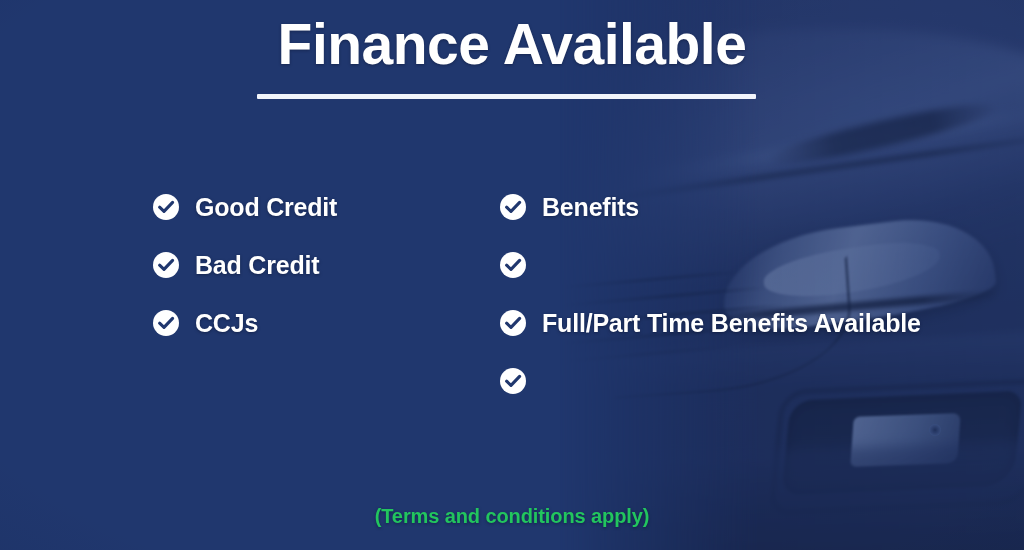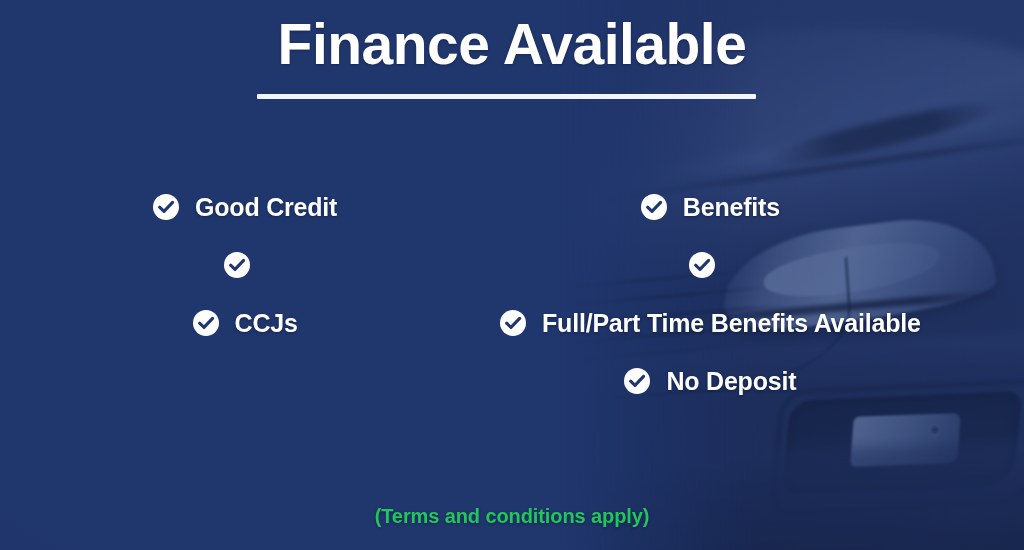--- a/index.html
+++ b/index.html
@@ -255,7 +255,6 @@
     display: flex;
     align-items: center;
     height: 58px;
-    justify-content: center;
   }
   .check-icon {
     flex: 0 0 auto;

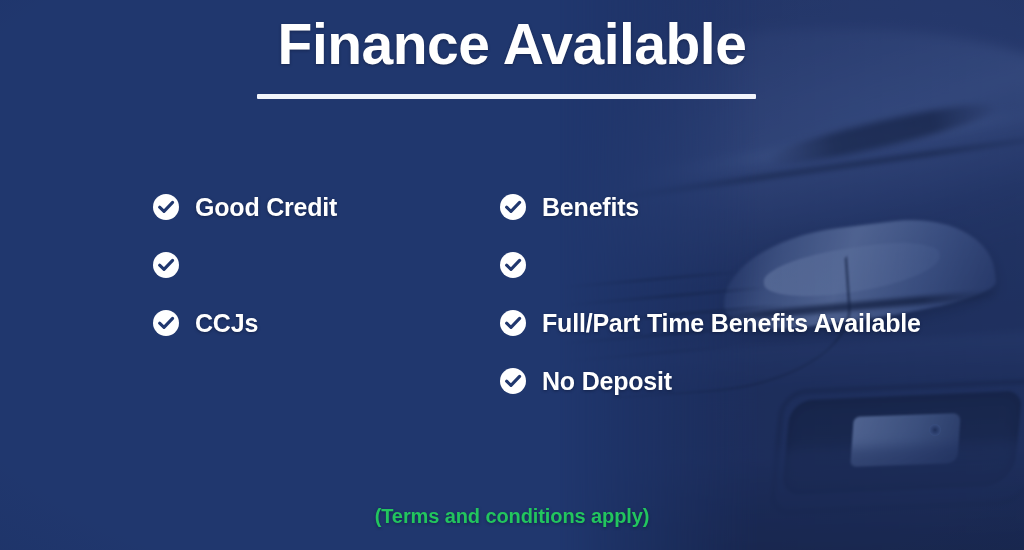--- a/index.html
+++ b/index.html
@@ -343,6 +343,7 @@
             <circle cx="13" cy="13" r="13" fill="#ffffff"></circle>
             <path d="M6.6 13.2 L11 17.4 L19.6 8.4" fill="none" stroke="#20376e" stroke-width="3.1" stroke-linecap="round" stroke-linejoin="round"></path>
           </svg>
+          <span class="item-label">Bad Credit</span>
         </div>
 
         <div class="item">

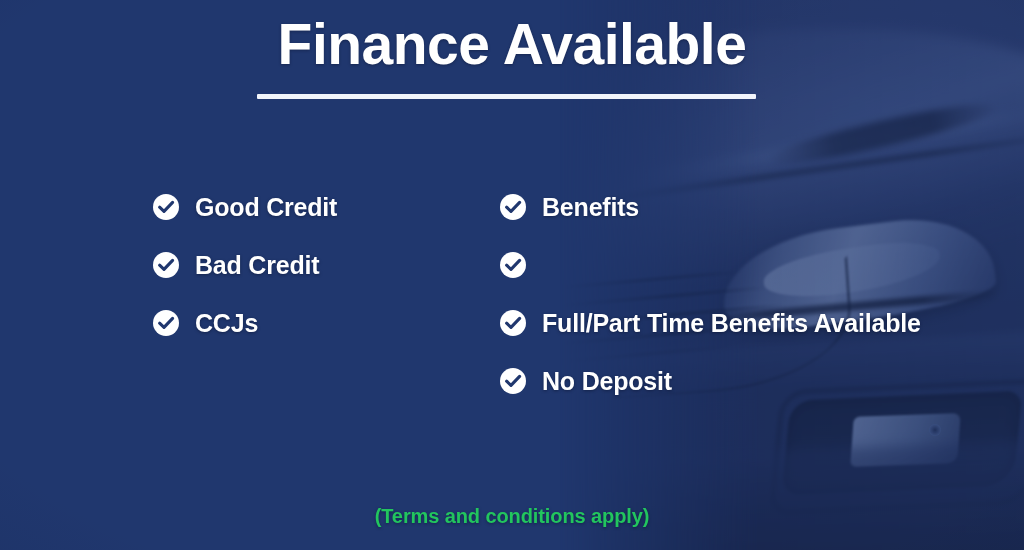--- a/index.html
+++ b/index.html
@@ -387,7 +387,6 @@
             <circle cx="13" cy="13" r="13" fill="#ffffff"></circle>
             <path d="M6.6 13.2 L11 17.4 L19.6 8.4" fill="none" stroke="#20376e" stroke-width="3.1" stroke-linecap="round" stroke-linejoin="round"></path>
           </svg>
-          <span class="item-label">No Deposit</span>
         </div>
 
       </div>

